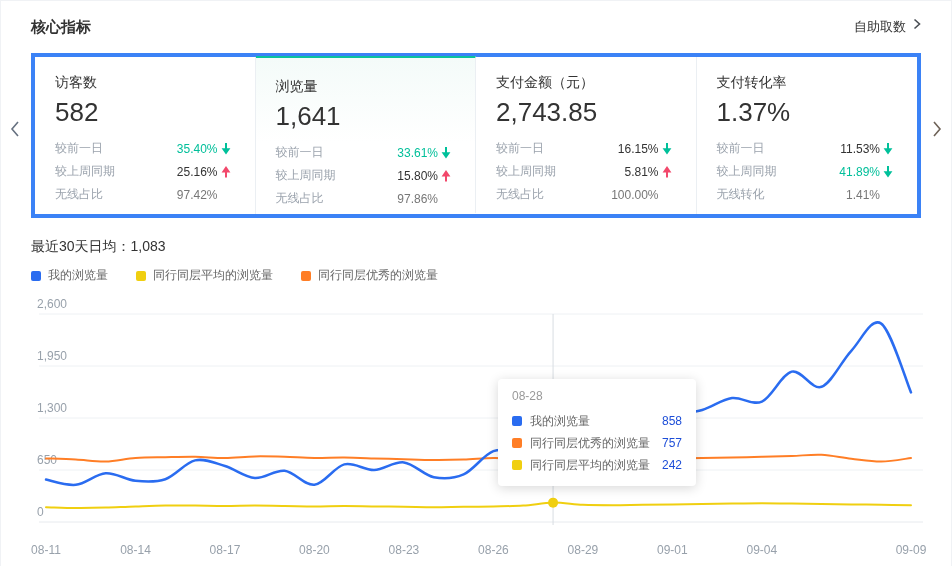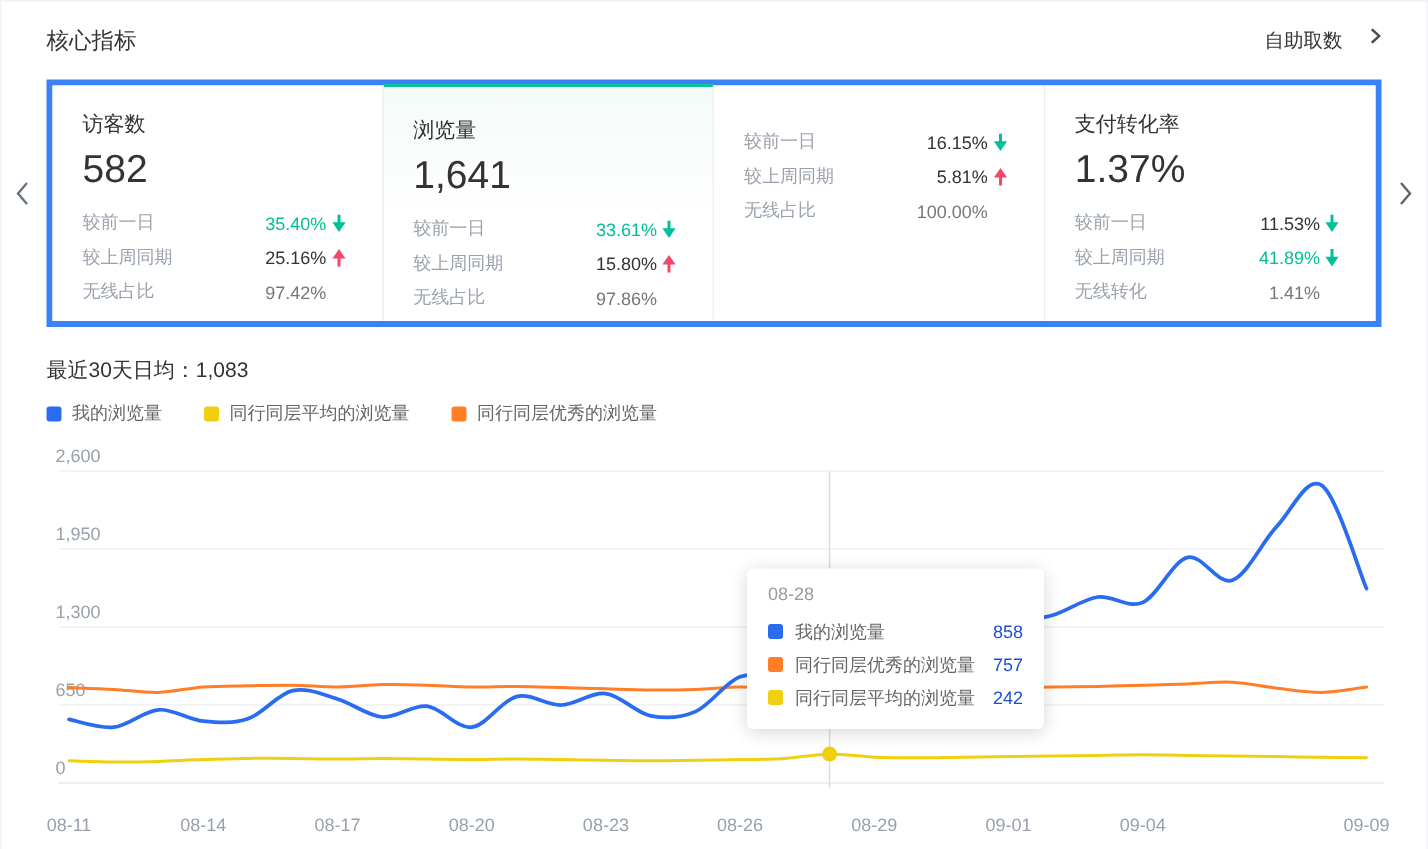--- a/index.html
+++ b/index.html
@@ -11,7 +11,7 @@
   }
   
   .header { height:52px; padding:0 30px; display:flex; align-items:center; justify-content:space-between; }
-  .page-title { font-size:15px; font-weight:400; color:#333; }
+  .page-title { font-size:15px; font-weight:700; color:#333; }
   .self-link { display:flex; align-items:flex-start; gap:18px; font-size:13px; color:#333; cursor:pointer; }
   
   .cards-area { position:relative; padding:0 30px; }

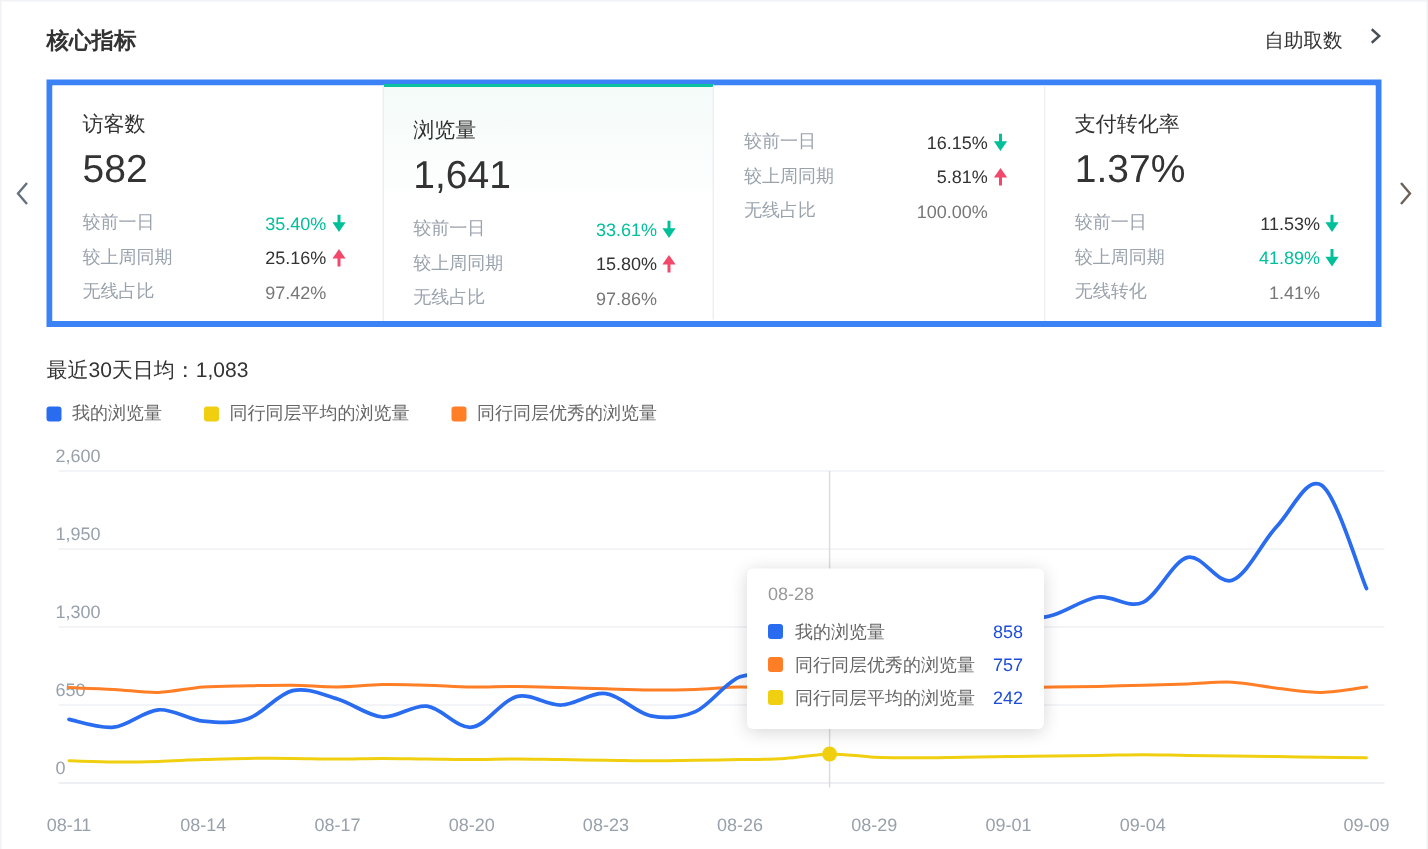--- a/index.html
+++ b/index.html
@@ -12,7 +12,7 @@
   
   .header { height:52px; padding:0 30px; display:flex; align-items:center; justify-content:space-between; }
   .page-title { font-size:15px; font-weight:700; color:#333; }
-  .self-link { display:flex; align-items:flex-start; gap:18px; font-size:13px; color:#333; cursor:pointer; }
+  .self-link { display:flex; align-items:flex-start; gap:7px; font-size:13px; color:#333; cursor:pointer; }
   
   .cards-area { position:relative; padding:0 30px; }
   .cards { display:flex; border:4px solid #3b82f6; background:#fff; }

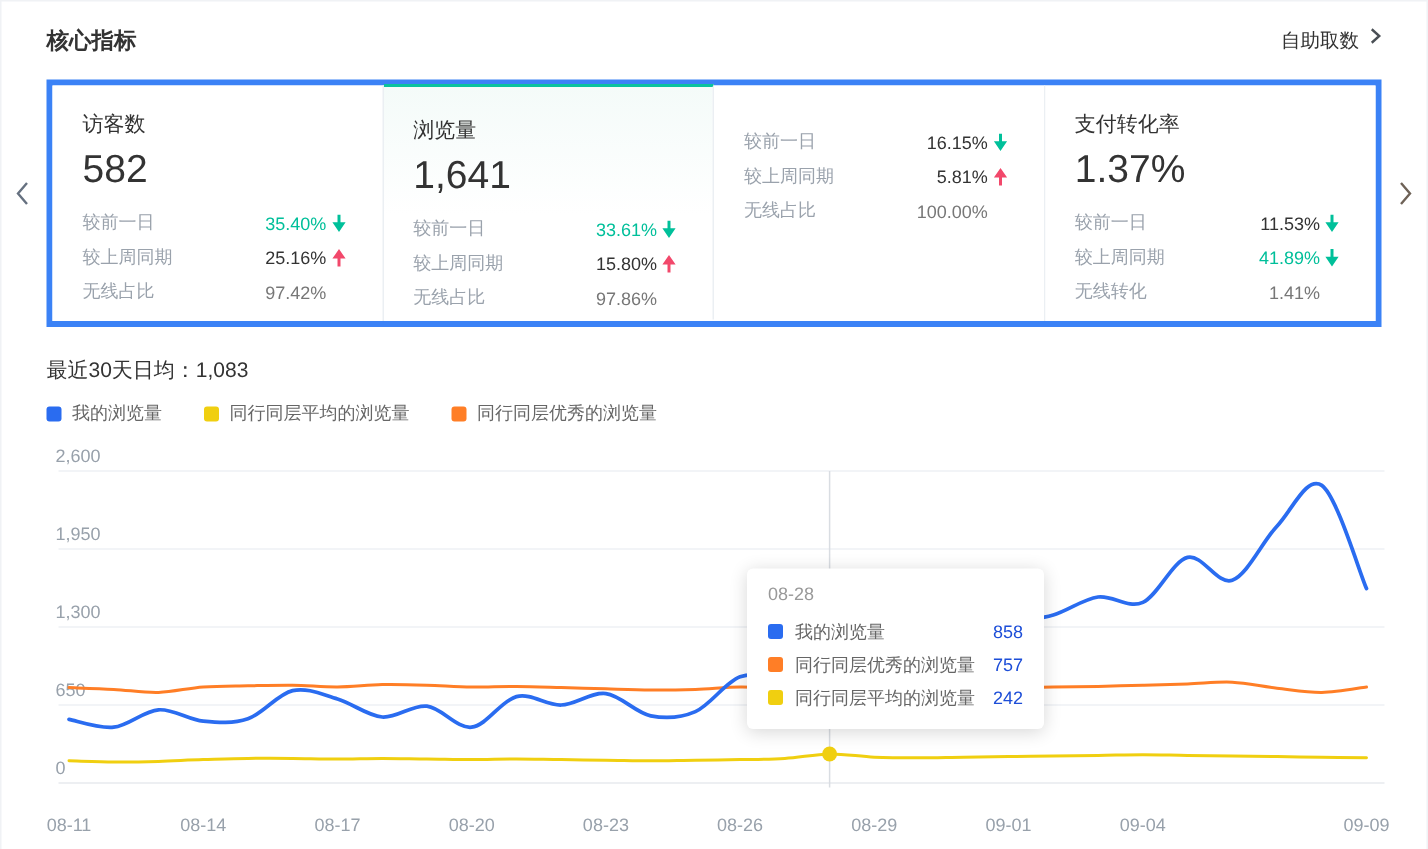--- a/index.html
+++ b/index.html
@@ -145,6 +145,7 @@
         </div>
   </div>
       <div class="card">
+    <div class="card-title">支付金额（元）</div>
     <div class="card-rows">
           <div class="metric-row">
     <span class="lbl">较前一日</span>

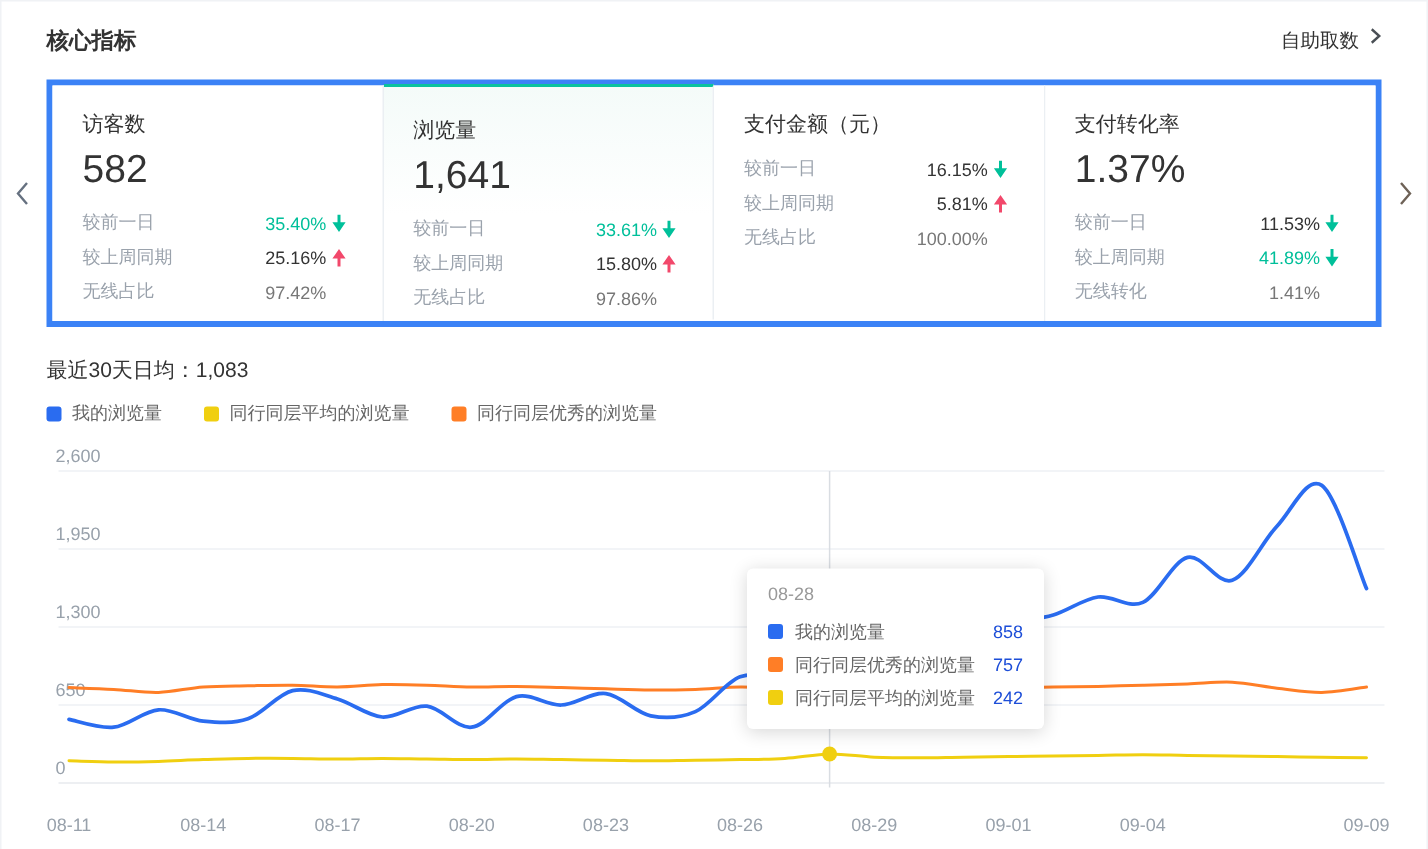--- a/index.html
+++ b/index.html
@@ -146,6 +146,7 @@
   </div>
       <div class="card">
     <div class="card-title">支付金额（元）</div>
+    <div class="card-value">2,743.85</div>
     <div class="card-rows">
           <div class="metric-row">
     <span class="lbl">较前一日</span>

